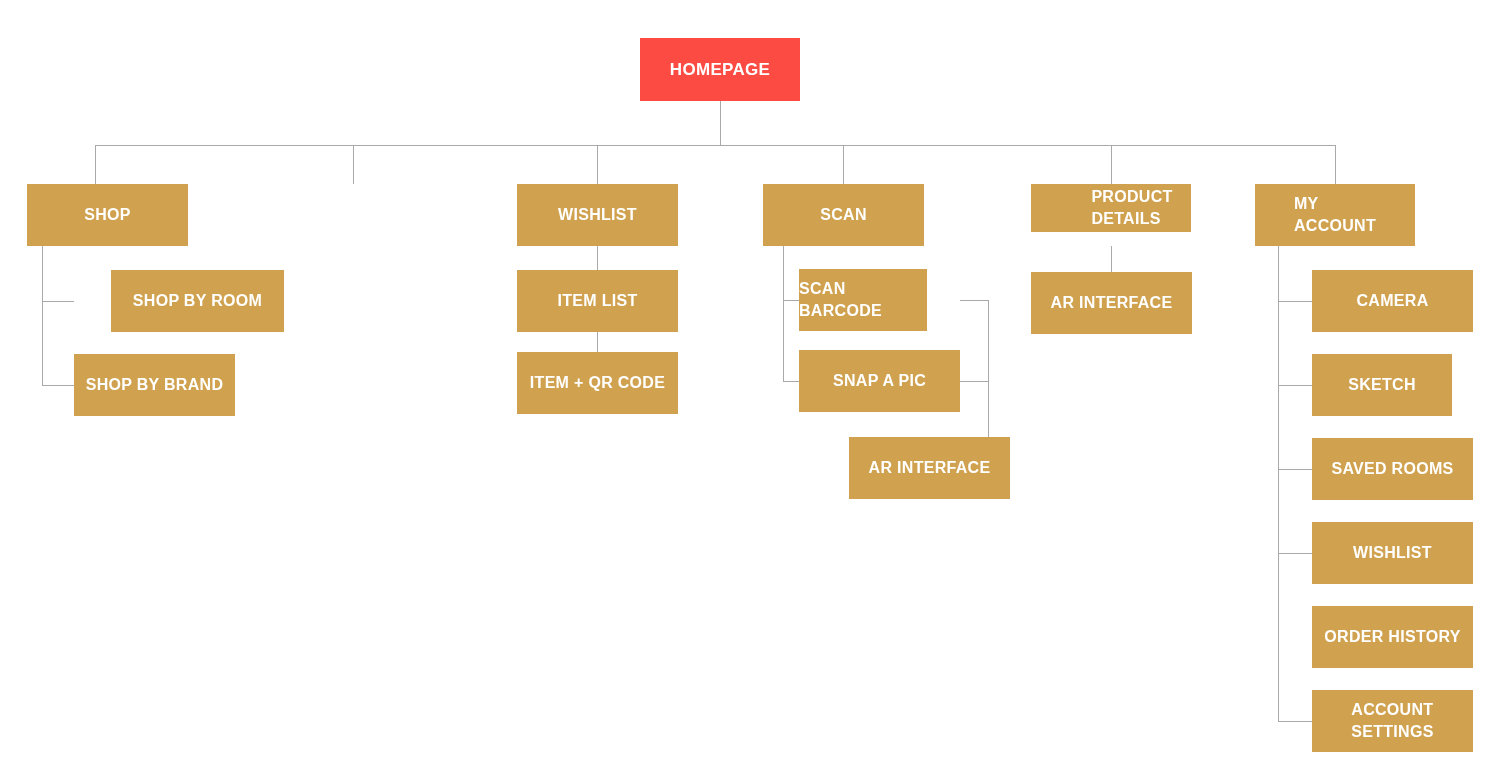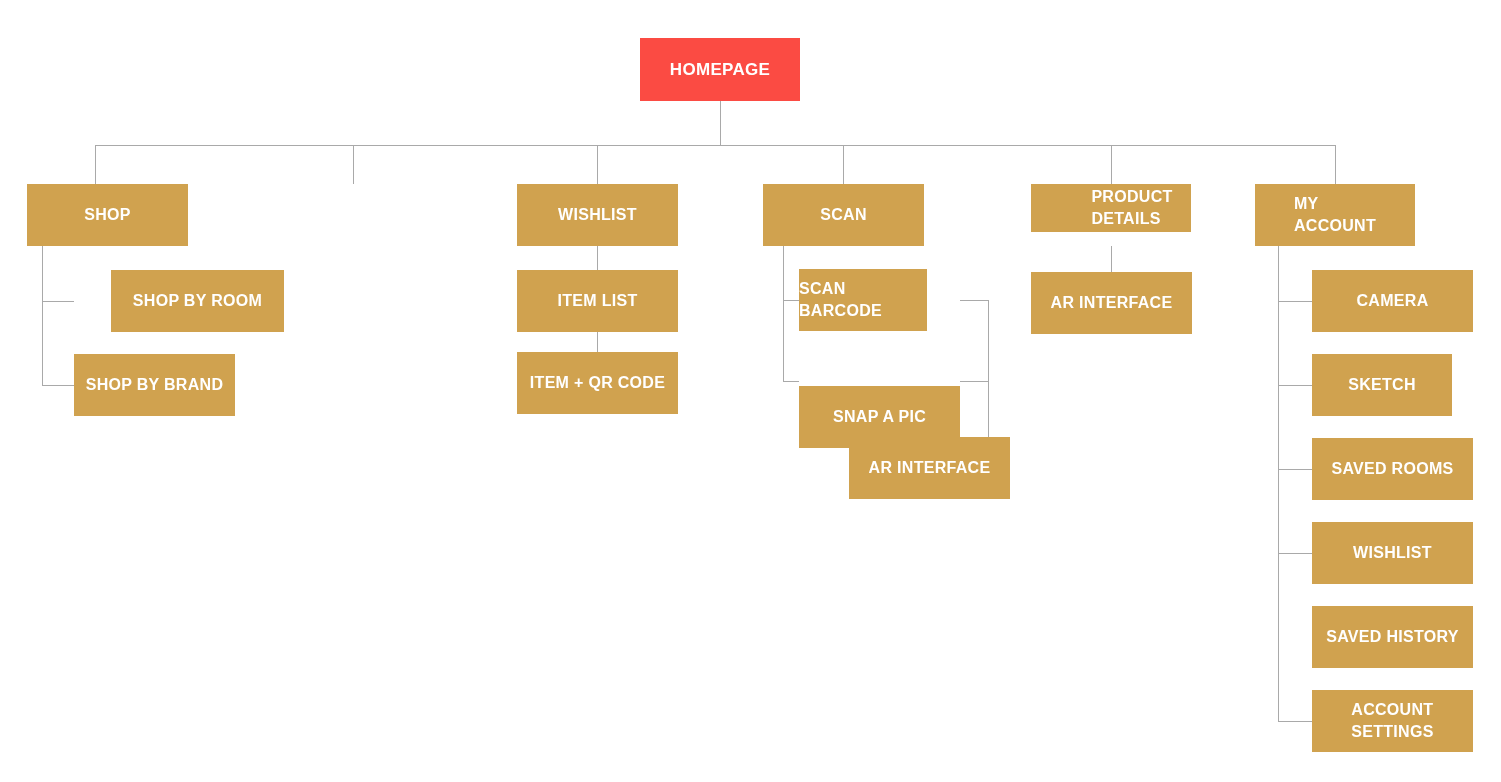--- a/index.html
+++ b/index.html
@@ -51,7 +51,7 @@
   #n-item-list       { left: 517px;  top: 270px; width: 161px; height: 62px; }
   #n-item-qr-code    { left: 517px;  top: 352px; width: 161px; height: 62px; }
   #n-scan-barcode    { left: 799px;  top: 269px; width: 128px; height: 62px; }
-  #n-snap-a-pic      { left: 799px;  top: 350px; width: 161px; height: 62px; margin-top: 36px; }
+  #n-snap-a-pic      { left: 799px;  top: 350px; width: 161px; height: 62px; }
   #n-scan-ar         { left: 849px;  top: 437px; width: 161px; height: 62px; }
   #n-product-ar      { left: 1031px; top: 272px; width: 161px; height: 62px; }
   #n-camera          { left: 1312px; top: 270px; width: 161px; height: 62px; }

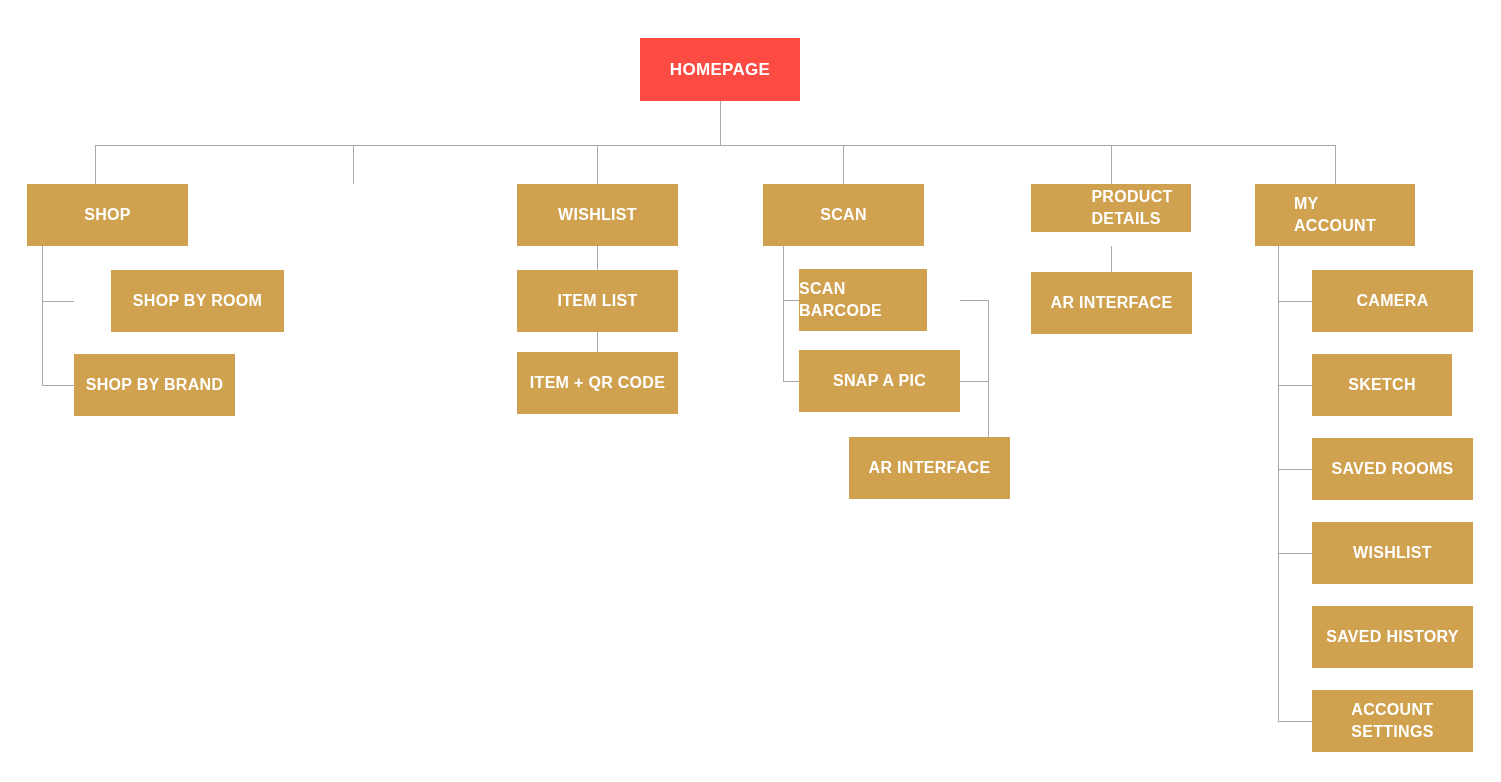--- a/index.html
+++ b/index.html
@@ -125,7 +125,7 @@
   <div class="node" id="n-sketch">SKETCH</div>
   <div class="node" id="n-saved-rooms">SAVED ROOMS</div>
   <div class="node" id="n-acct-wishlist">WISHLIST</div>
-  <div class="node" id="n-order-history">SAVED HISTORY</div>
+  <div class="node" id="n-order-history">ORDER HISTORY</div>
   <div class="node" id="n-acct-settings">ACCOUNT
 SETTINGS</div>
 

